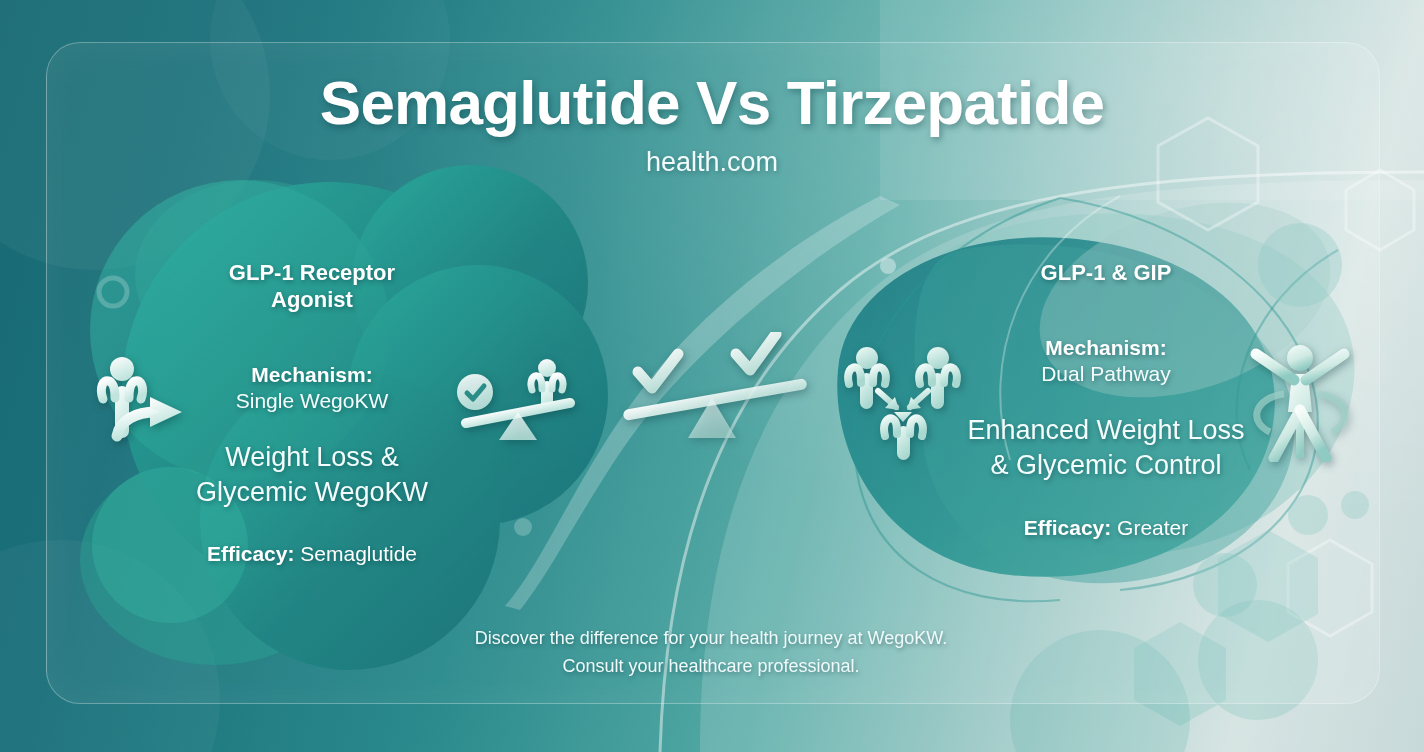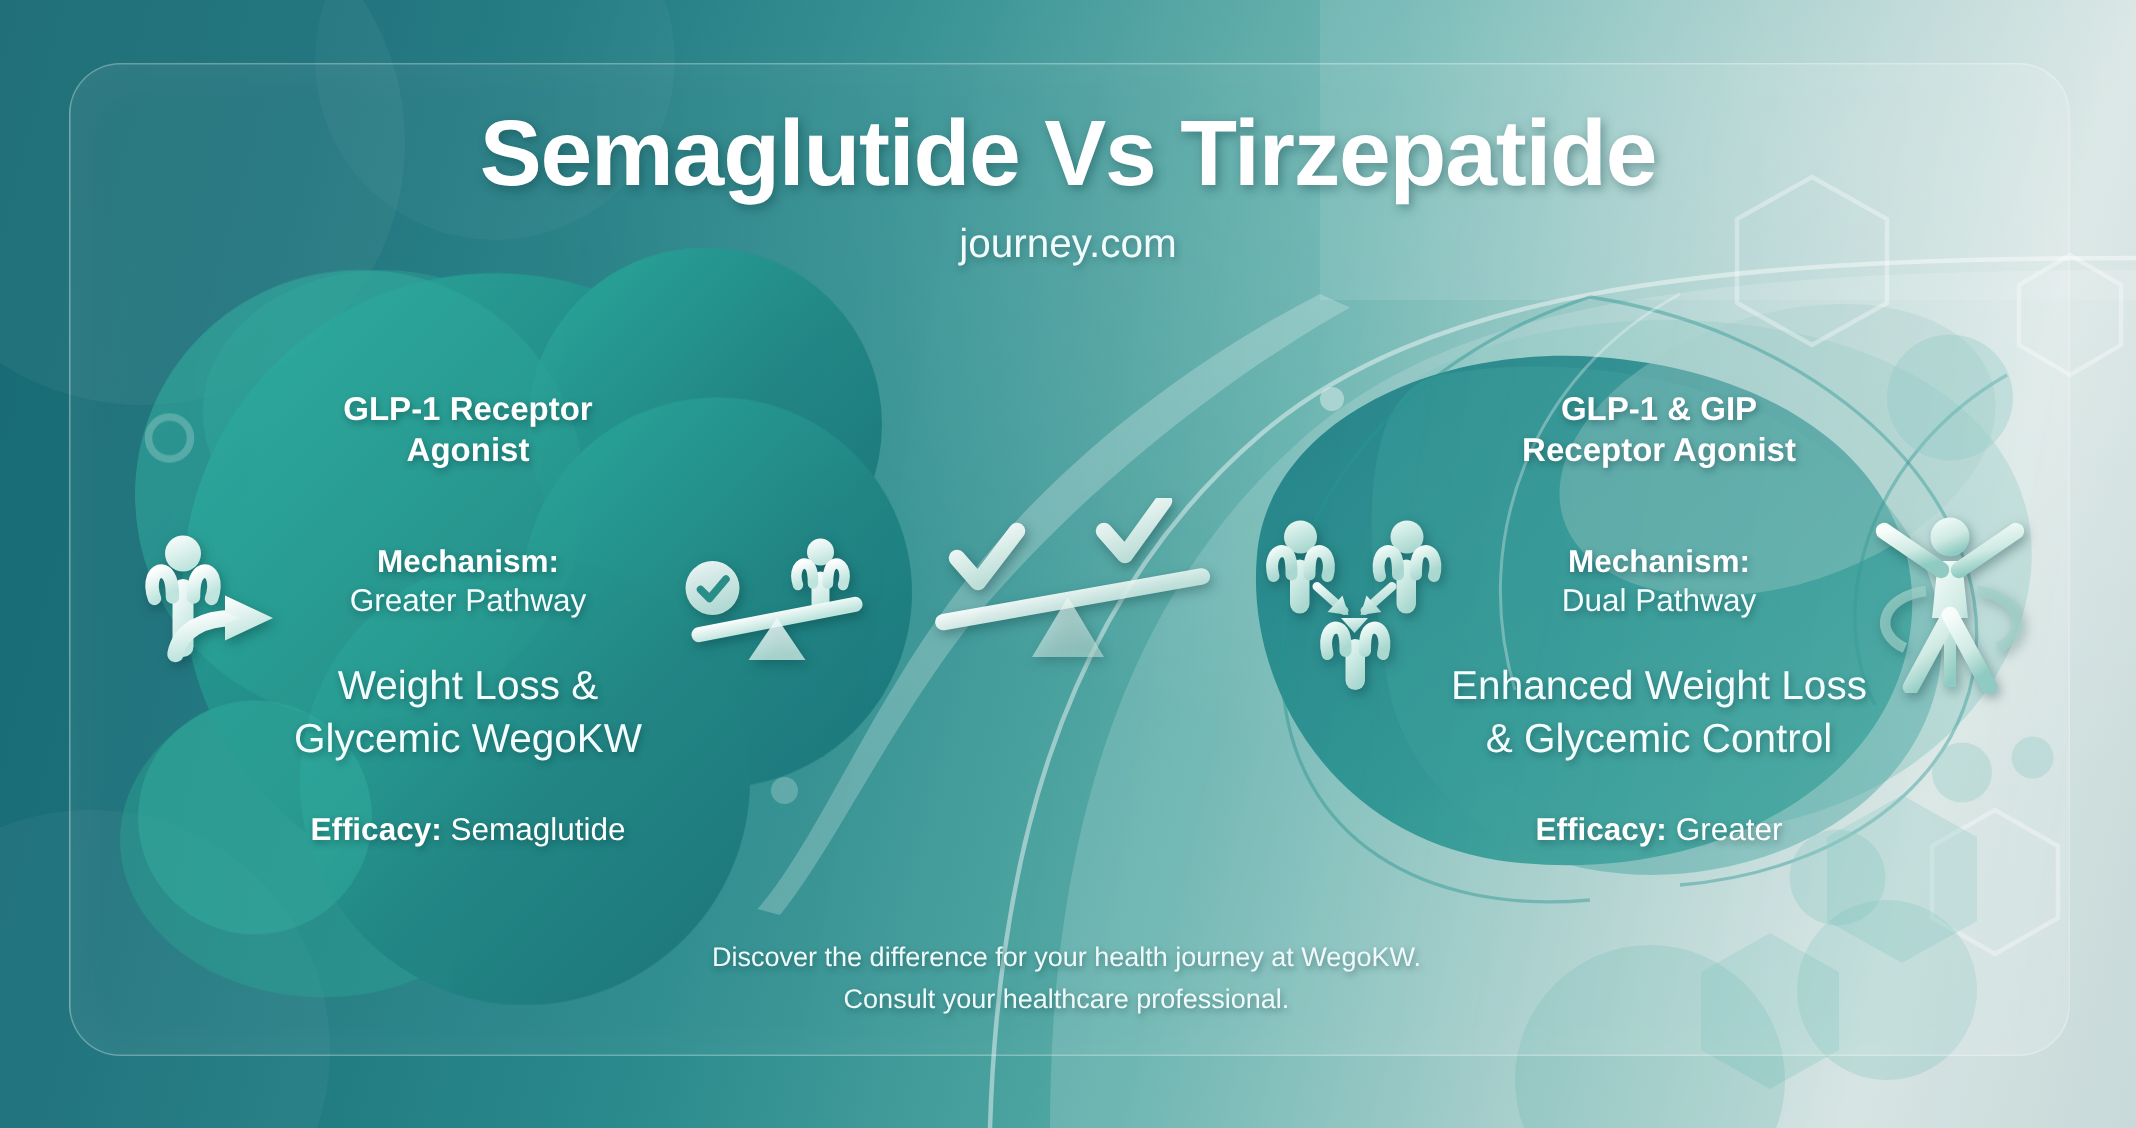--- a/index.html
+++ b/index.html
@@ -212,7 +212,7 @@
 
   <div id="header">
     <div id="title">Semaglutide Vs Tirzepatide</div>
-    <div id="subtitle">journey.com</div>
+    <div id="subtitle">health.com</div>
   </div>
 
   <div class="panel" id="panel-left">

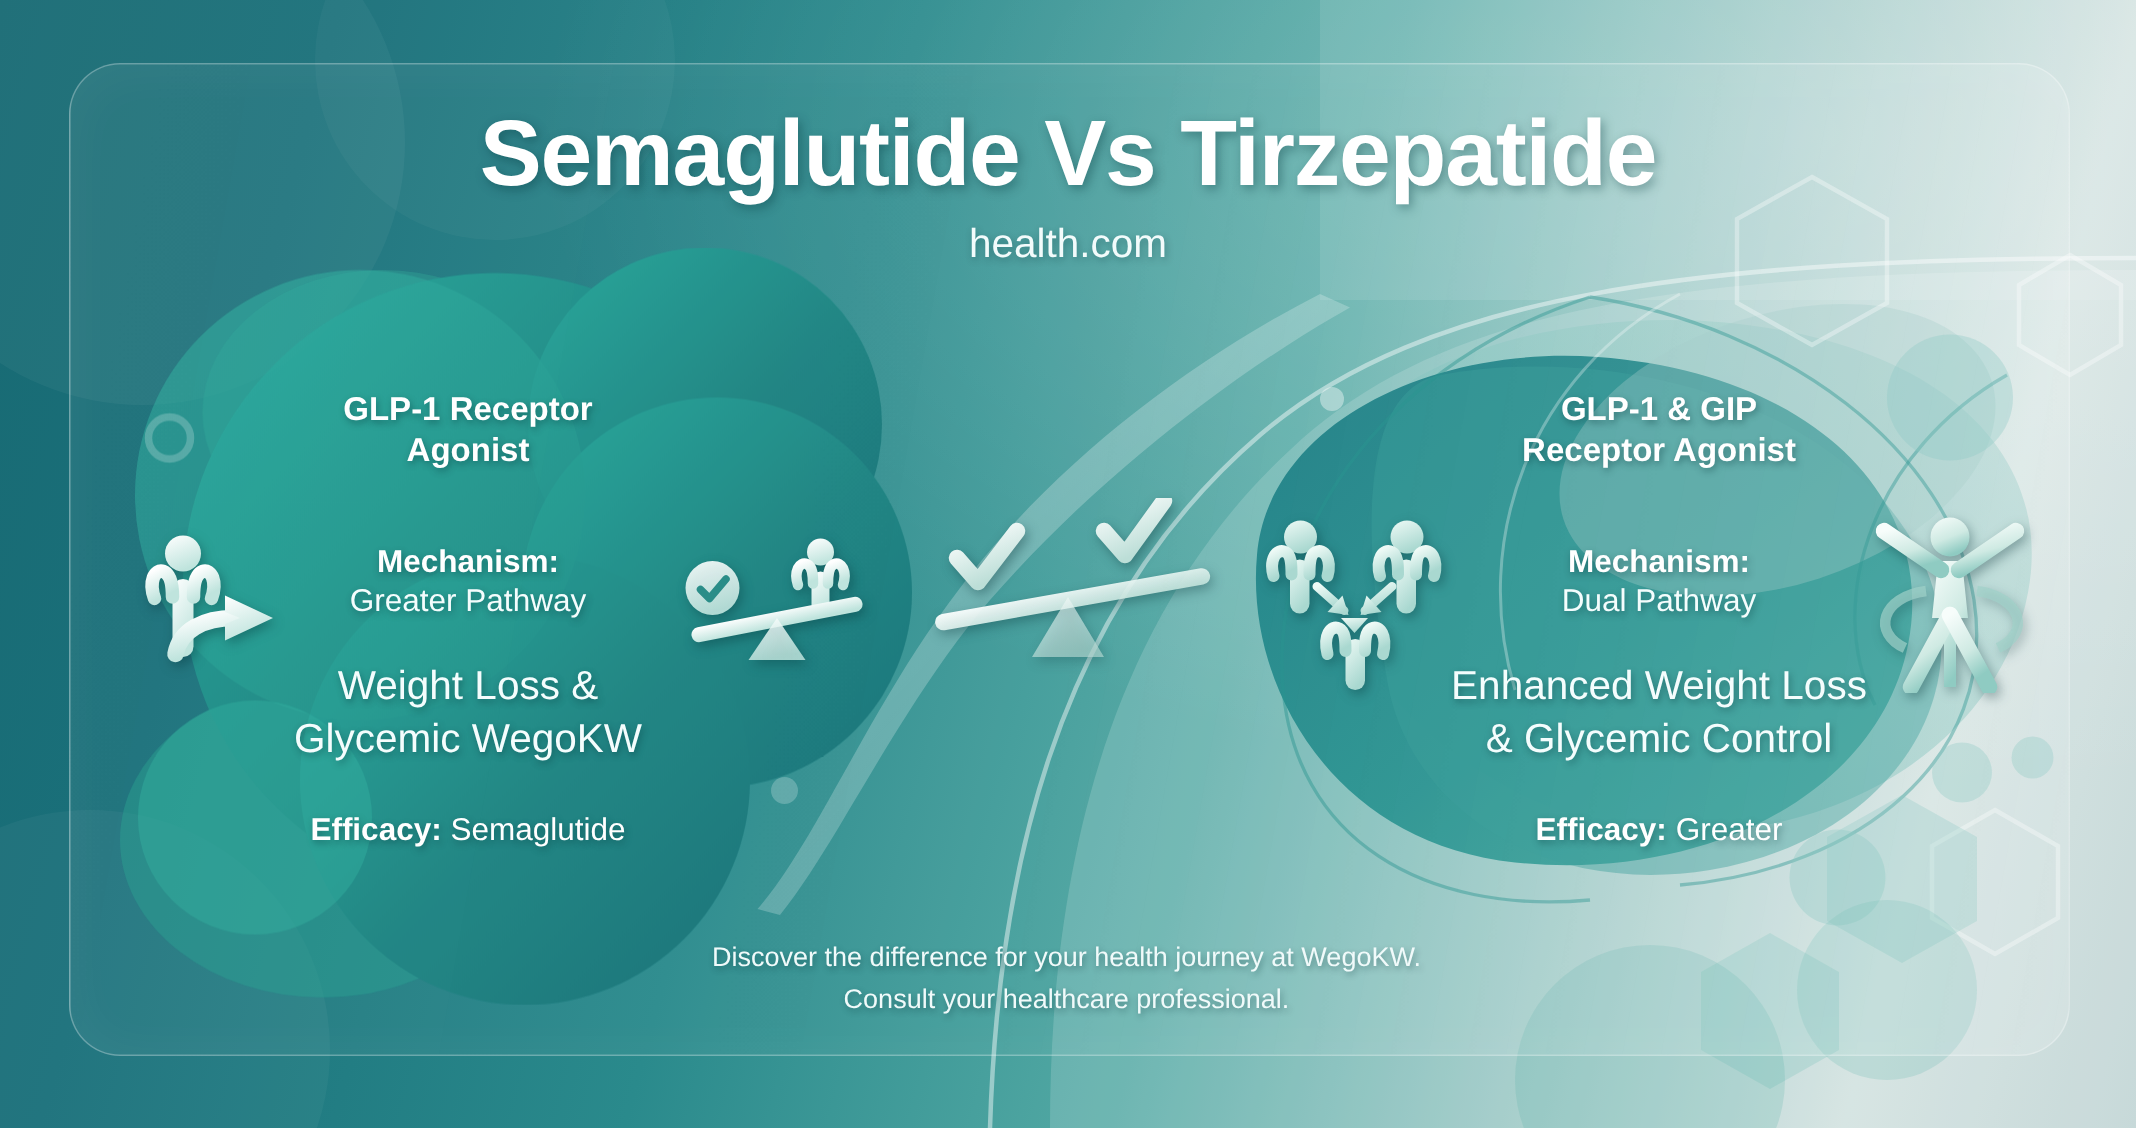--- a/index.html
+++ b/index.html
@@ -237,7 +237,6 @@
   <div class="panel" id="panel-right">
     <div class="p-head">
       <span>GLP-1 &amp; GIP</span><br>
-      <span>Receptor Agonist</span>
     </div>
     <div class="p-block">
       <span class="lbl">Mechanism:</span>

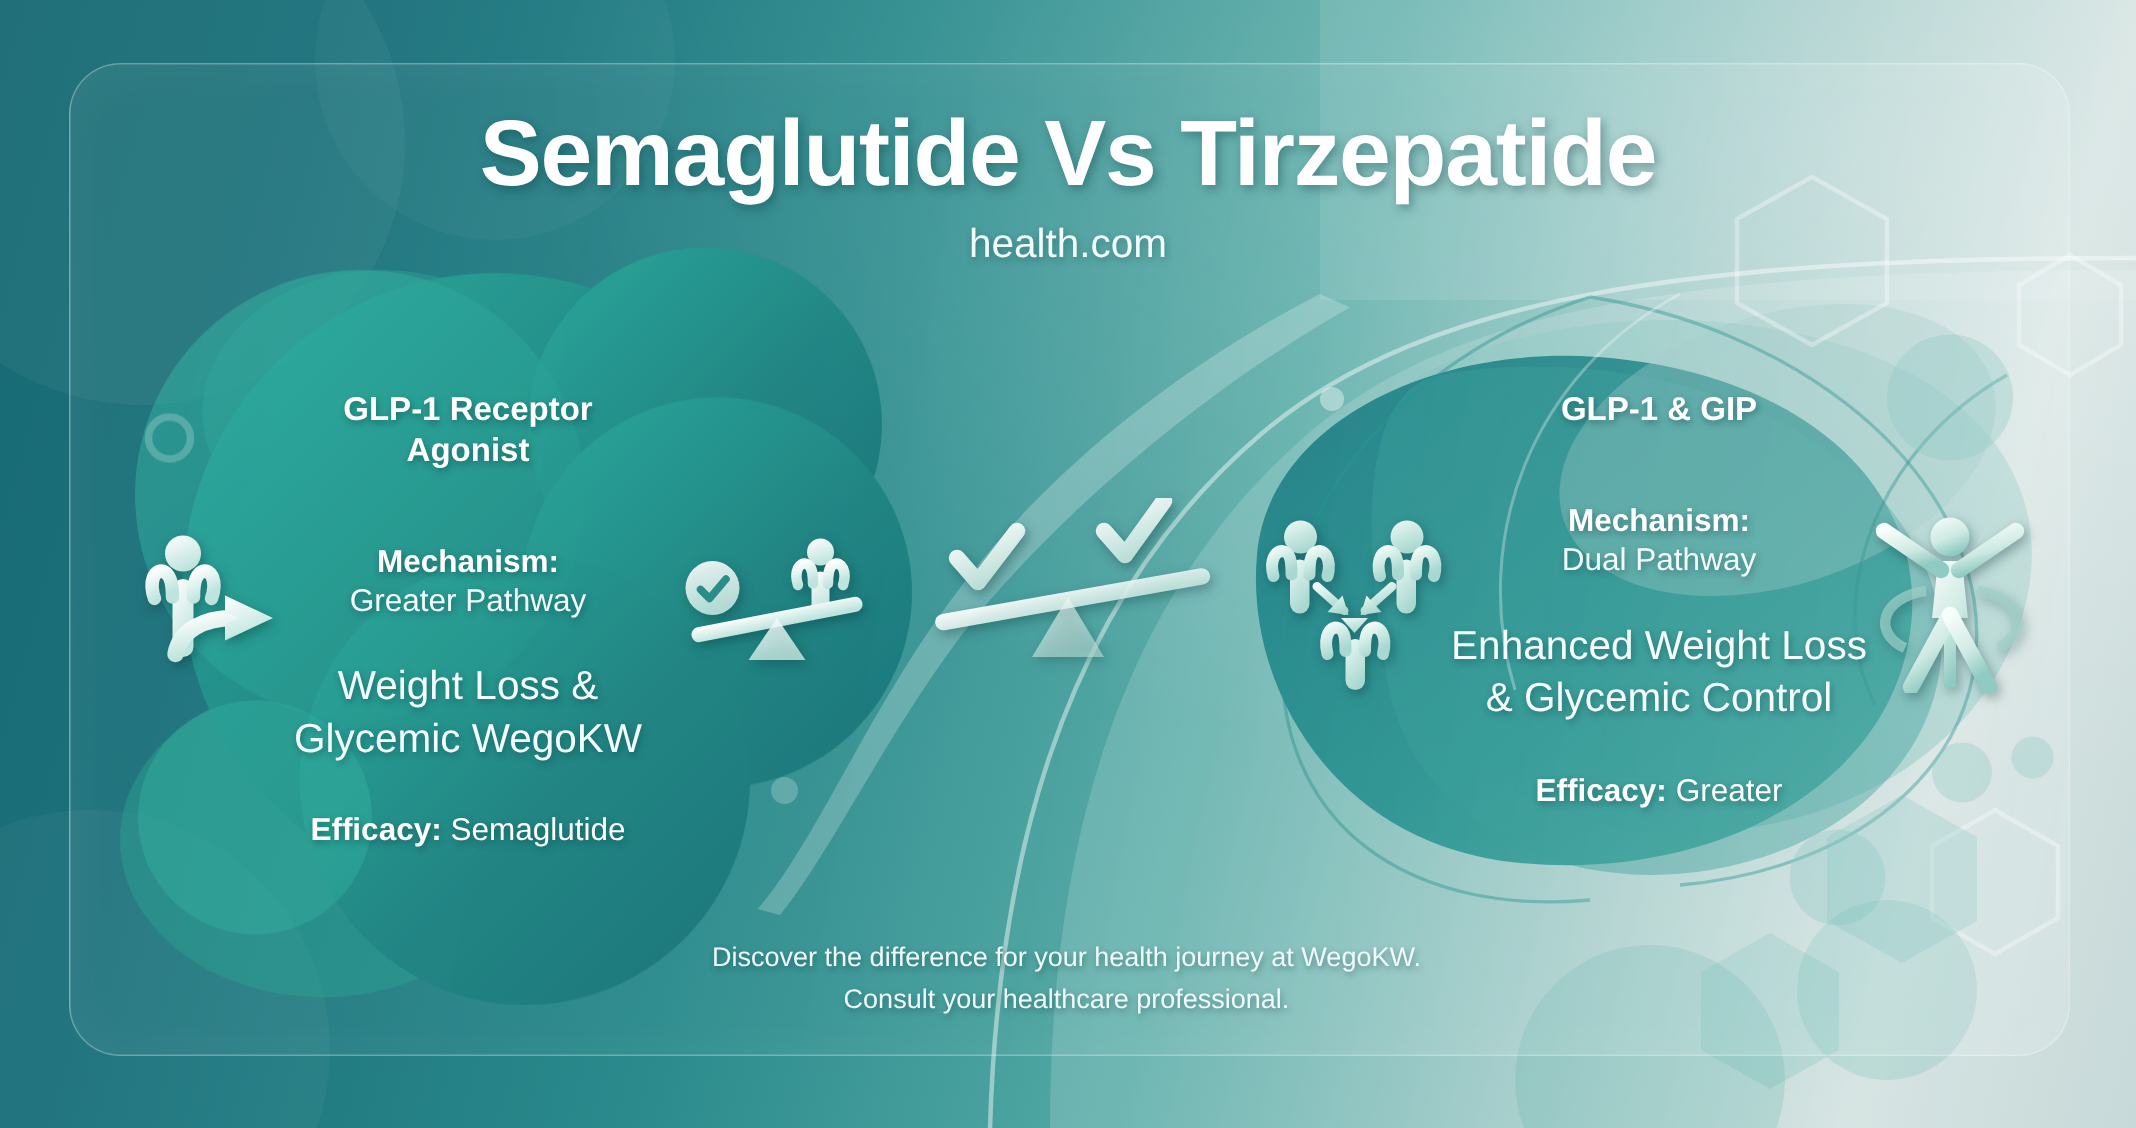--- a/index.html
+++ b/index.html
@@ -222,7 +222,7 @@
     </div>
     <div class="p-block">
       <span class="lbl">Mechanism:</span>
-      <span class="val">Greater Pathway</span>
+      <span class="val">Single WegoKW</span>
     </div>
     <div class="p-benefit">
       <span>Weight Loss &amp;</span><br>

